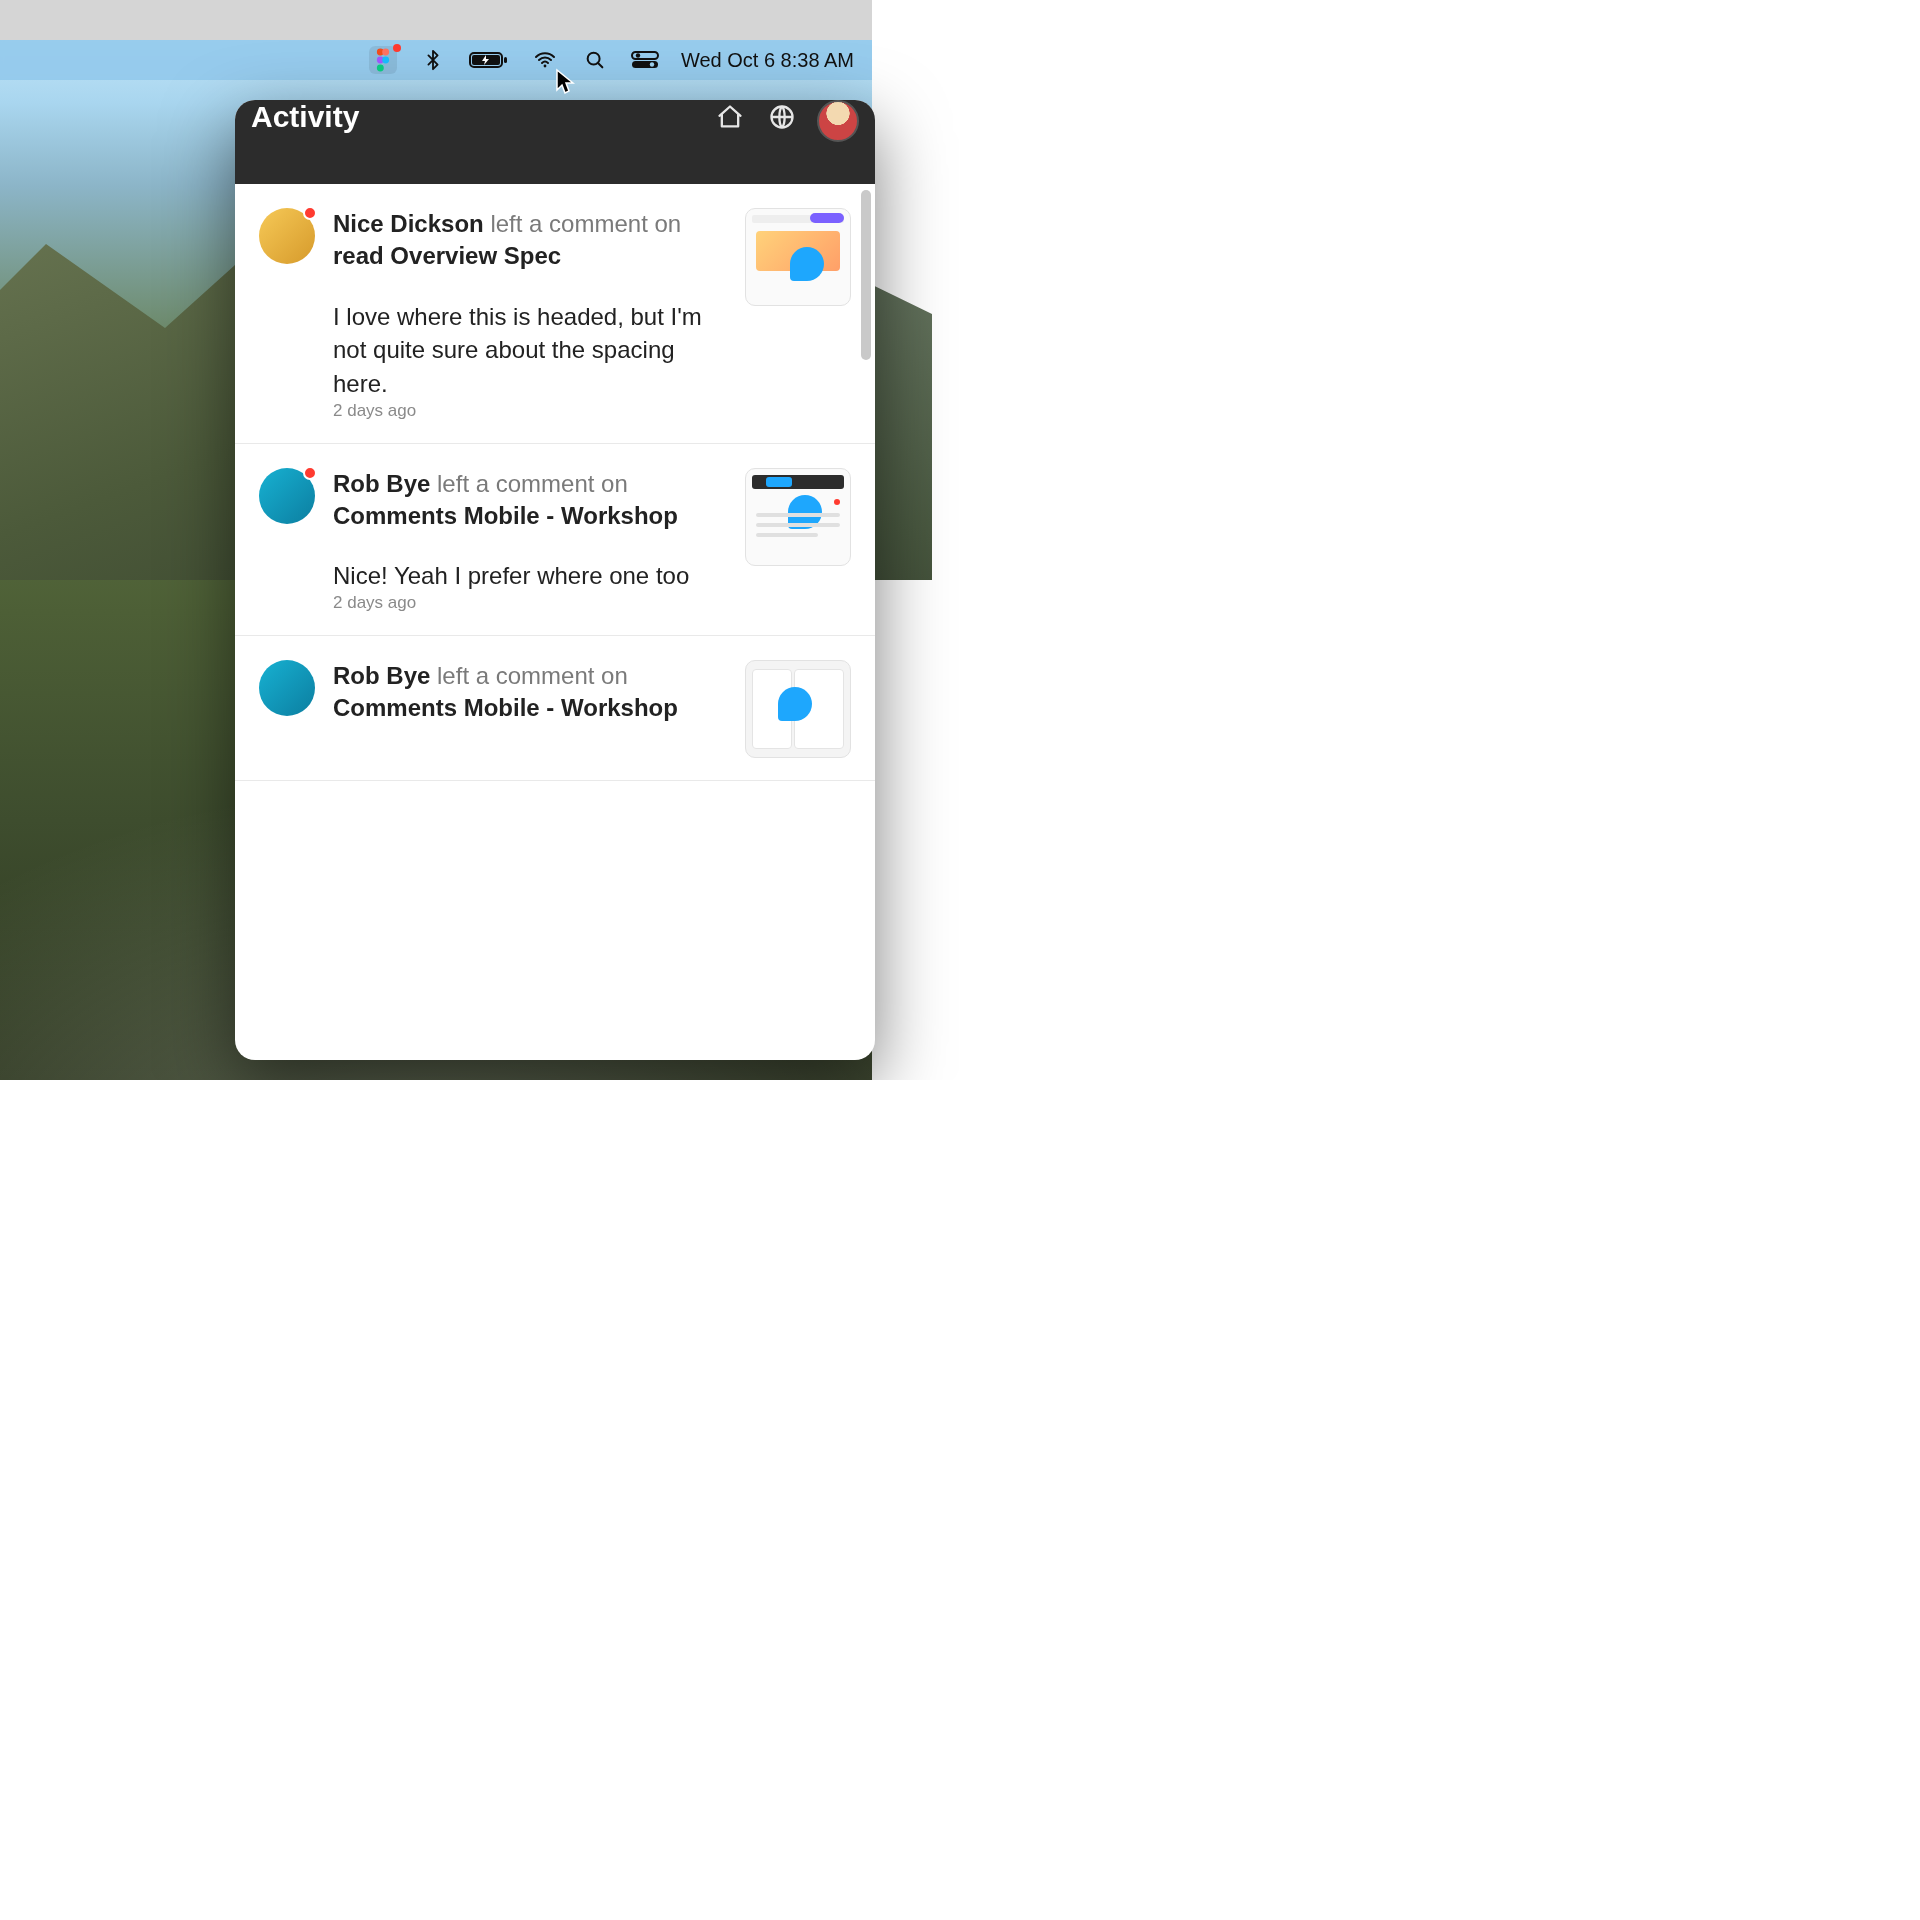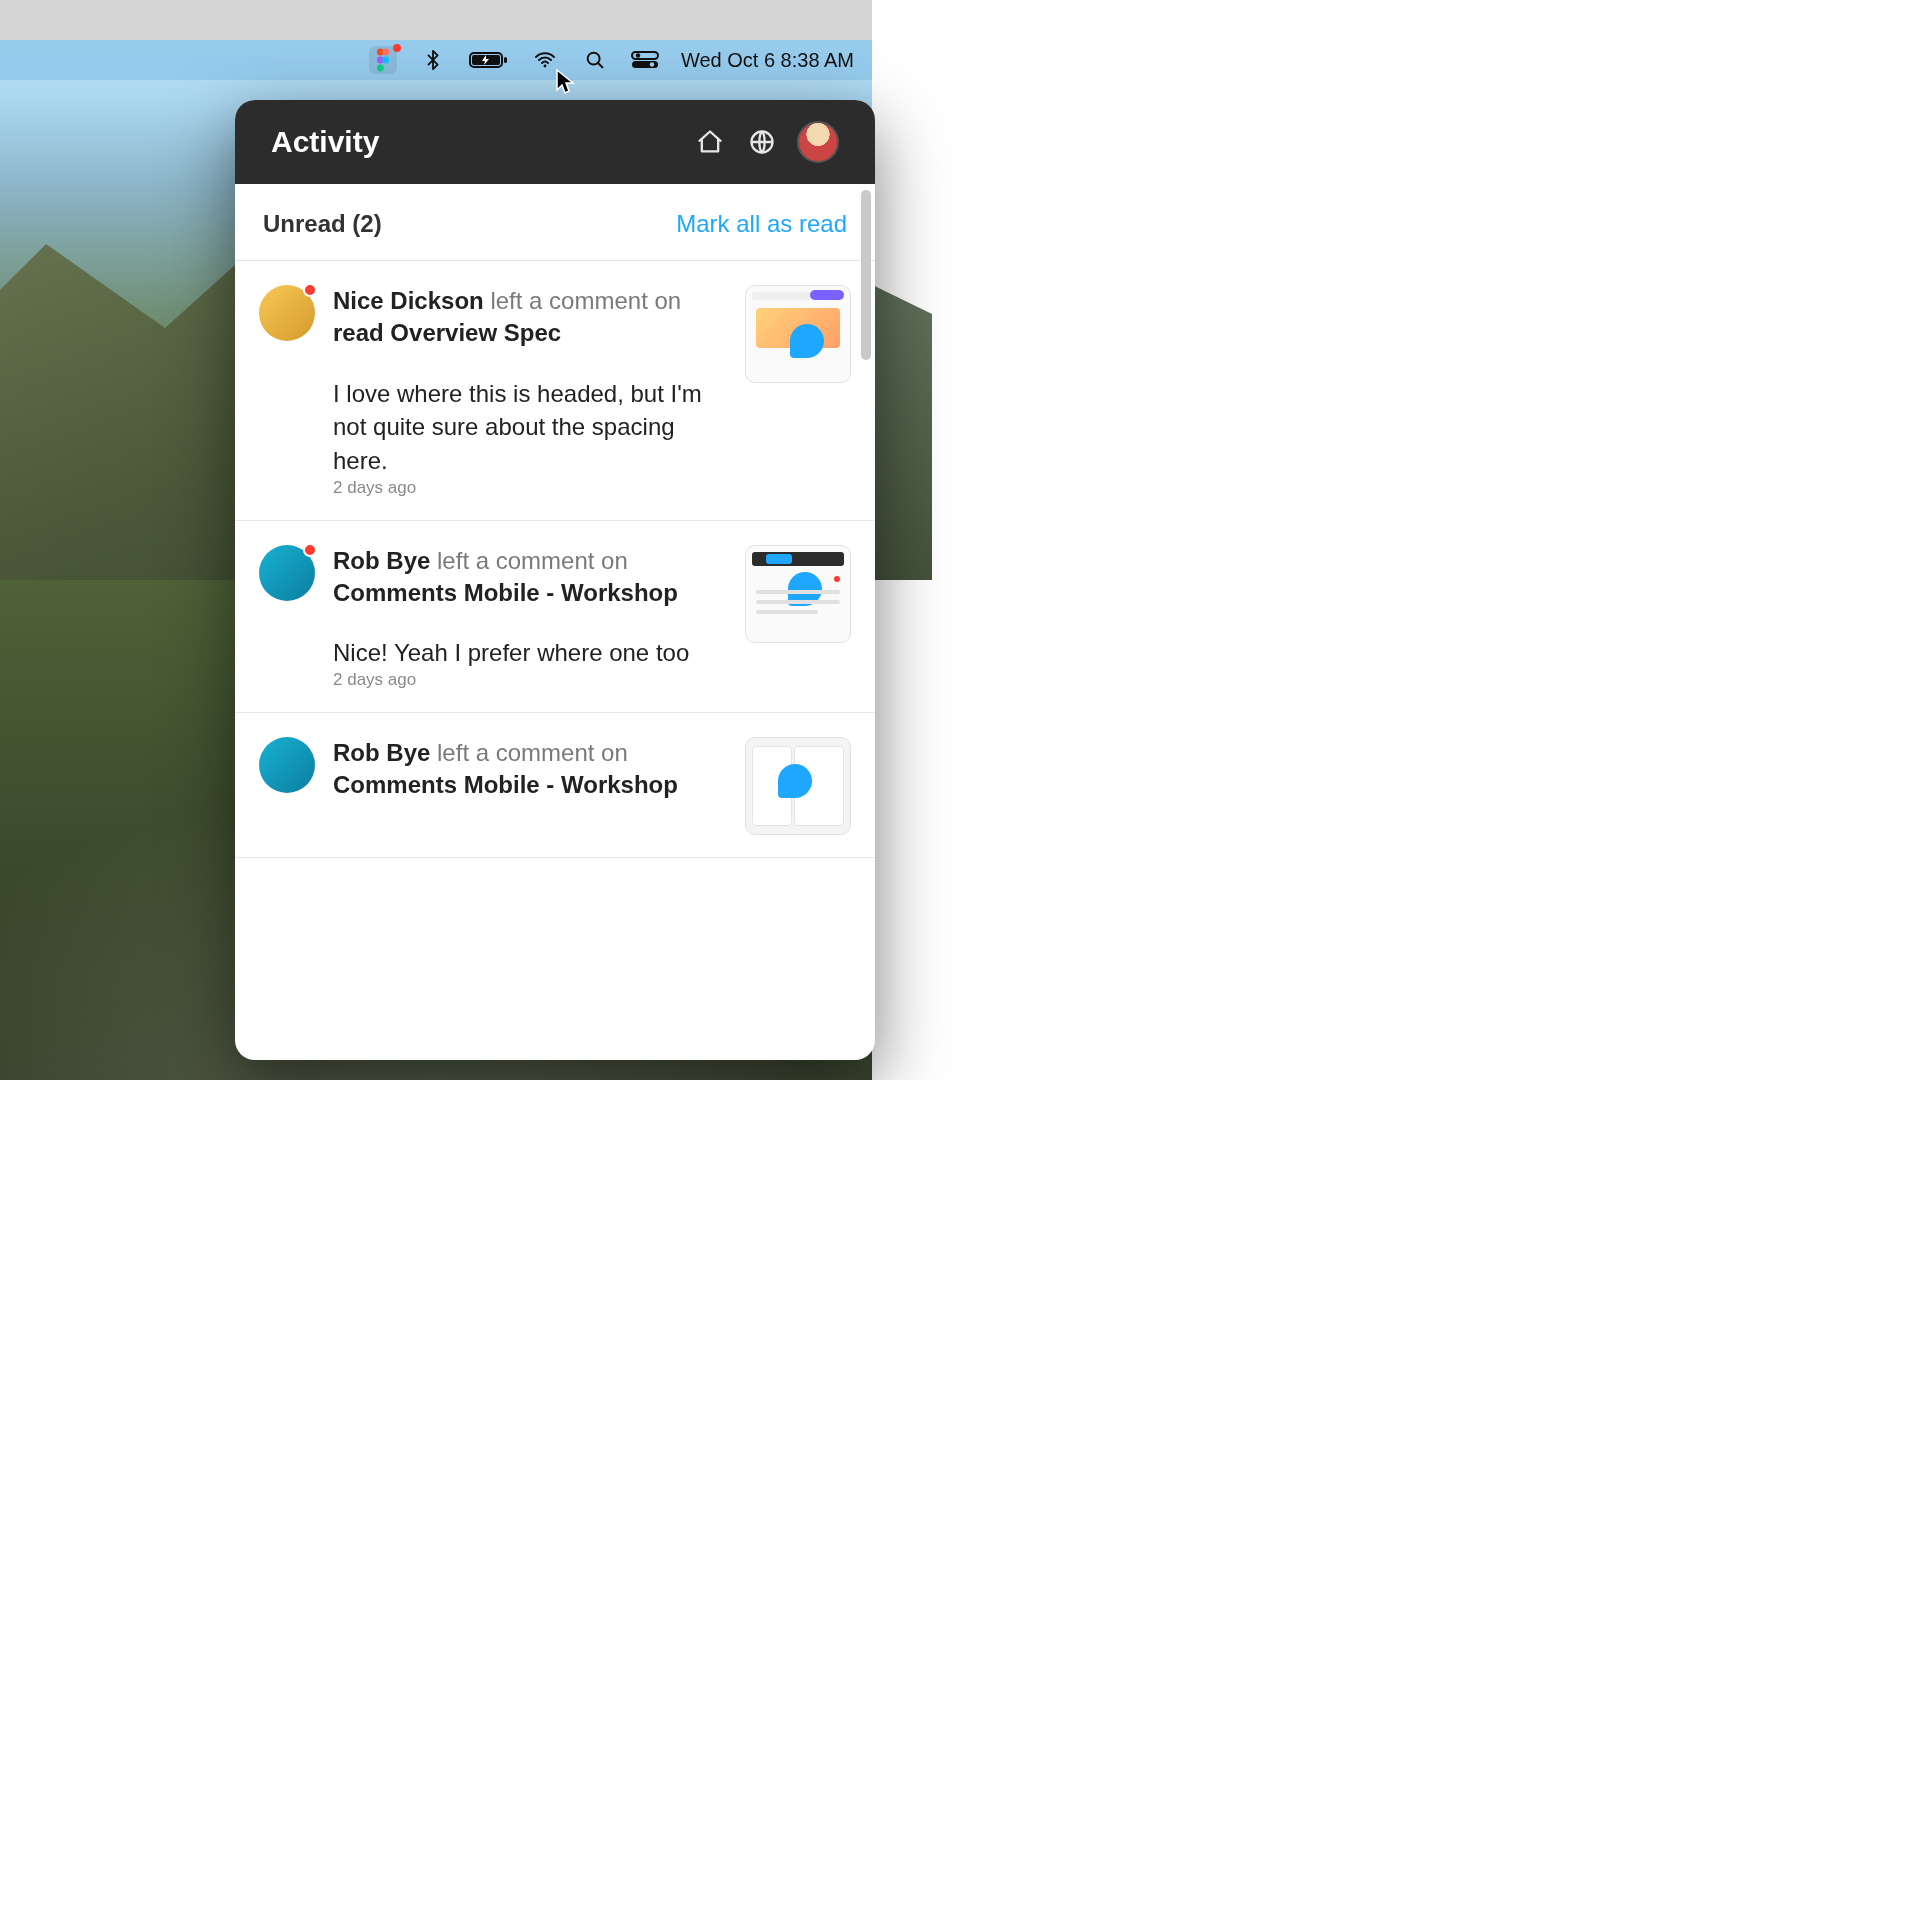--- a/index.html
+++ b/index.html
@@ -51,7 +51,7 @@
     content:""; position:absolute; top:-12px; left:310px; width:0; height:0;
     border-left:14px solid transparent; border-right:14px solid transparent; border-bottom:14px solid #2c2c2c;
   }
-  .pop-header{ background:#2c2c2c; color:#fff; height:84px; display:flex; align-items:center; padding:0 36px; gap:18px; }
+  .pop-header{ background:#2c2c2c; color:#fff; height:84px; display:flex; padding:0 16px; gap:18px; }
   .pop-header .title{ font-size:30px; font-weight:600; flex:1; }
   .hdr-btn{ width:34px; height:34px; display:flex; align-items:center; justify-content:center; color:#eee; cursor:pointer; }
   .avatar-sm{ width:42px; height:42px; border-radius:50%; background:#b44; background-image: radial-gradient(circle at 50% 30%, #f3d9b0 0 35%, #c44 36% 100%); border:2px solid #555; cursor:pointer; }

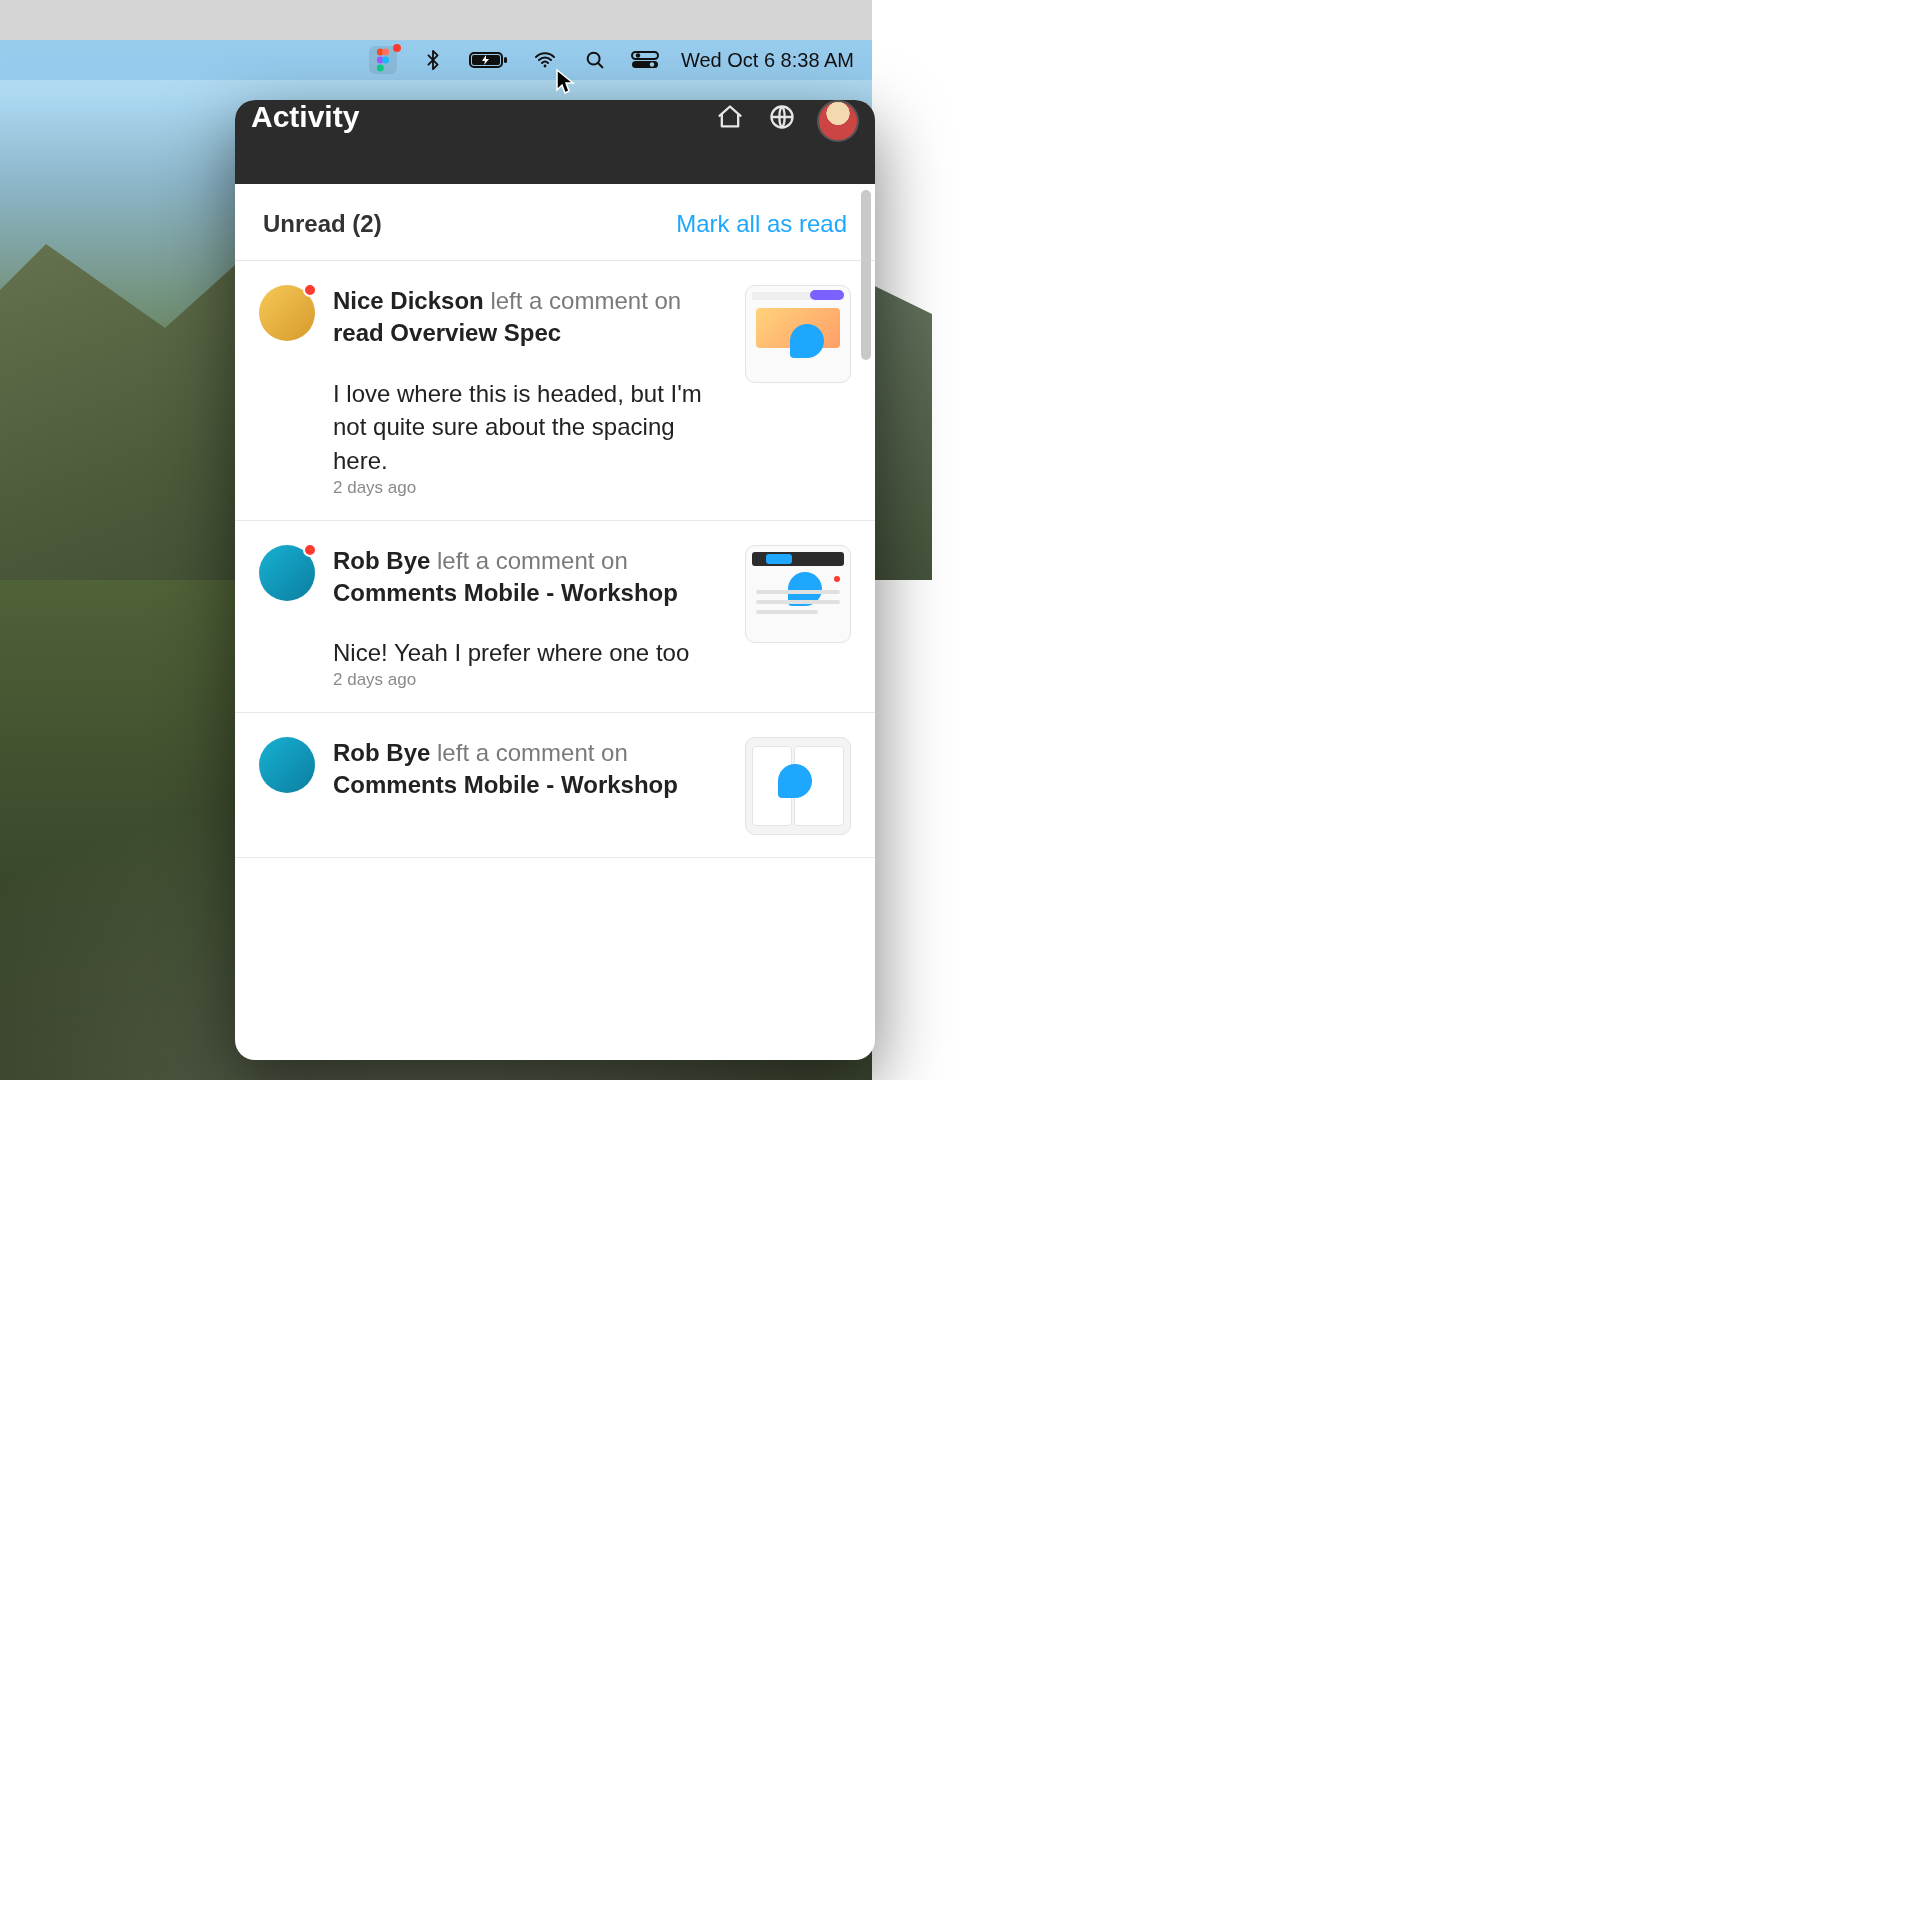--- a/index.html
+++ b/index.html
@@ -185,10 +185,6 @@
     <div class="scroll-area">
       <div class="scroll-track"></div>
 
-      <div class="subheader">
-        <div class="unread">Unread (2)</div>
-        <div class="markread">Mark all as read</div>
-      </div>
 
       <div class="item">
         <div class="ava-wrap">

